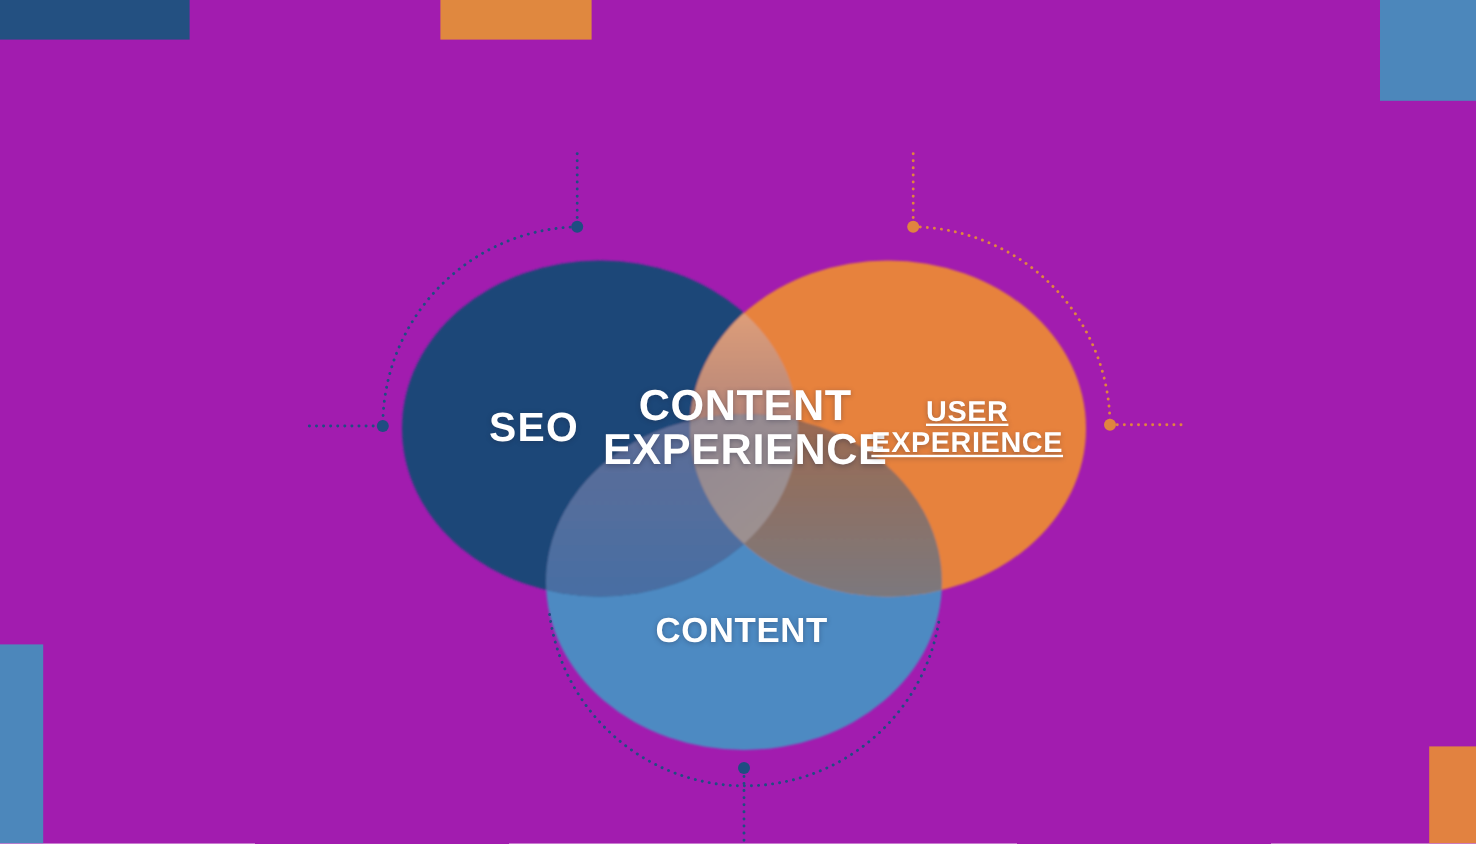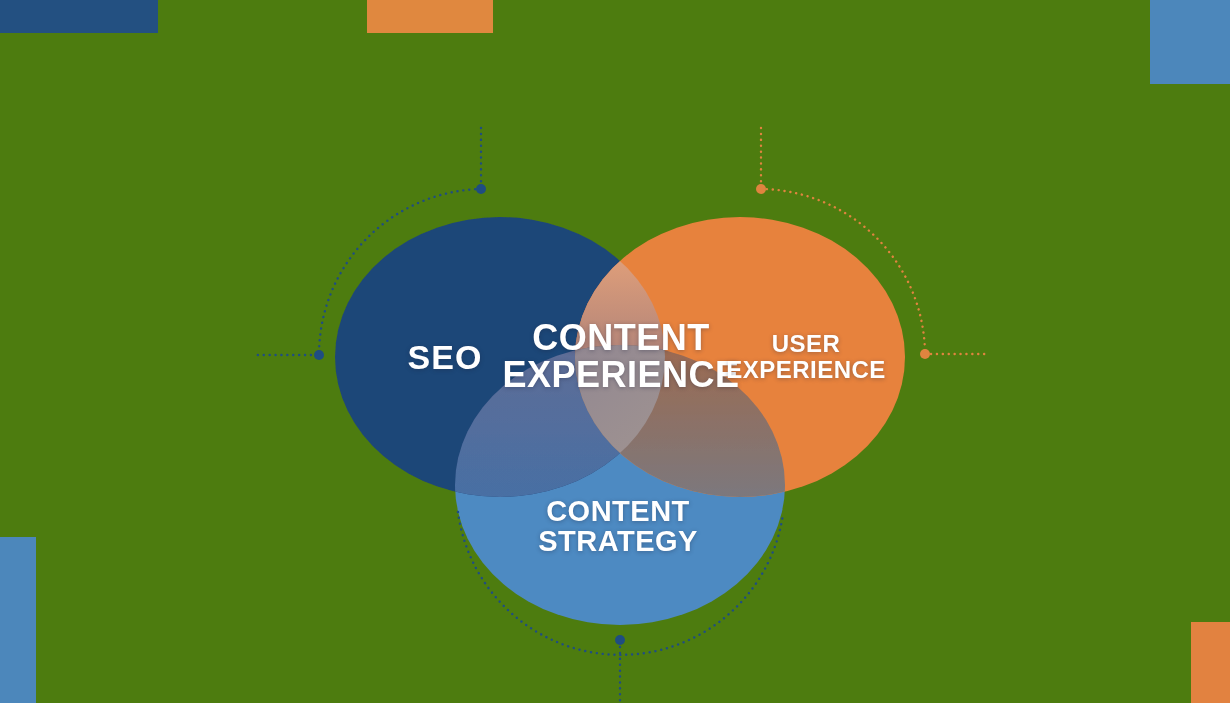--- a/index.html
+++ b/index.html
@@ -11,7 +11,7 @@
     position:relative;
     width:1230px;height:703px;
     overflow:hidden;
-    background:#4d7c0f;
+    background:#a21caf;
   }
   .stage svg{position:absolute;left:0;top:0;display:block;}
   .lbl{

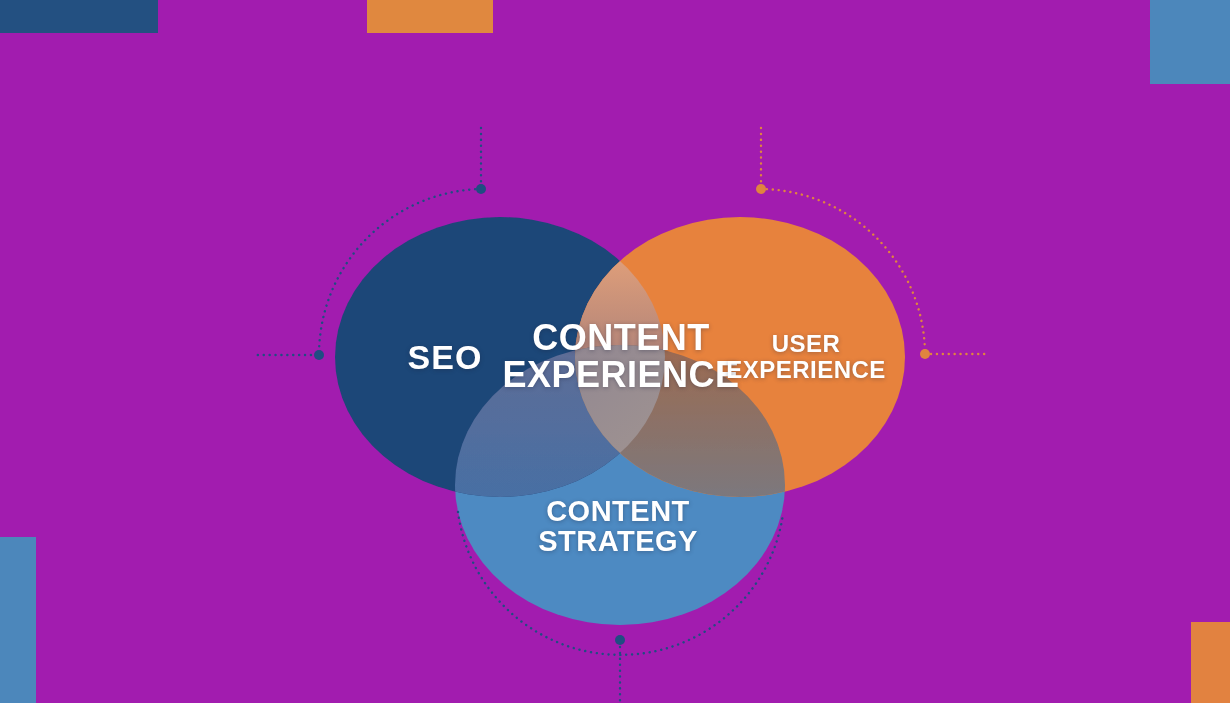--- a/index.html
+++ b/index.html
@@ -27,7 +27,7 @@
   .lbl span{display:block;}
   .lbl-seo{left:445px;top:357px;font-size:34px;letter-spacing:1px;}
   .lbl-center{left:621px;top:356px;font-size:36px;line-height:37px;letter-spacing:0.5px;}
-  .lbl-ux{left:806px;top:357px;font-size:24px;line-height:26px;letter-spacing:0.5px;}
+  .lbl-ux{left:806px;top:357px;font-size:24px;line-height:26px;letter-spacing:0.5px;text-decoration:underline;}
   .lbl-cs{left:618px;top:526px;font-size:29px;line-height:30px;letter-spacing:0.5px;}
 </style>
 </head>

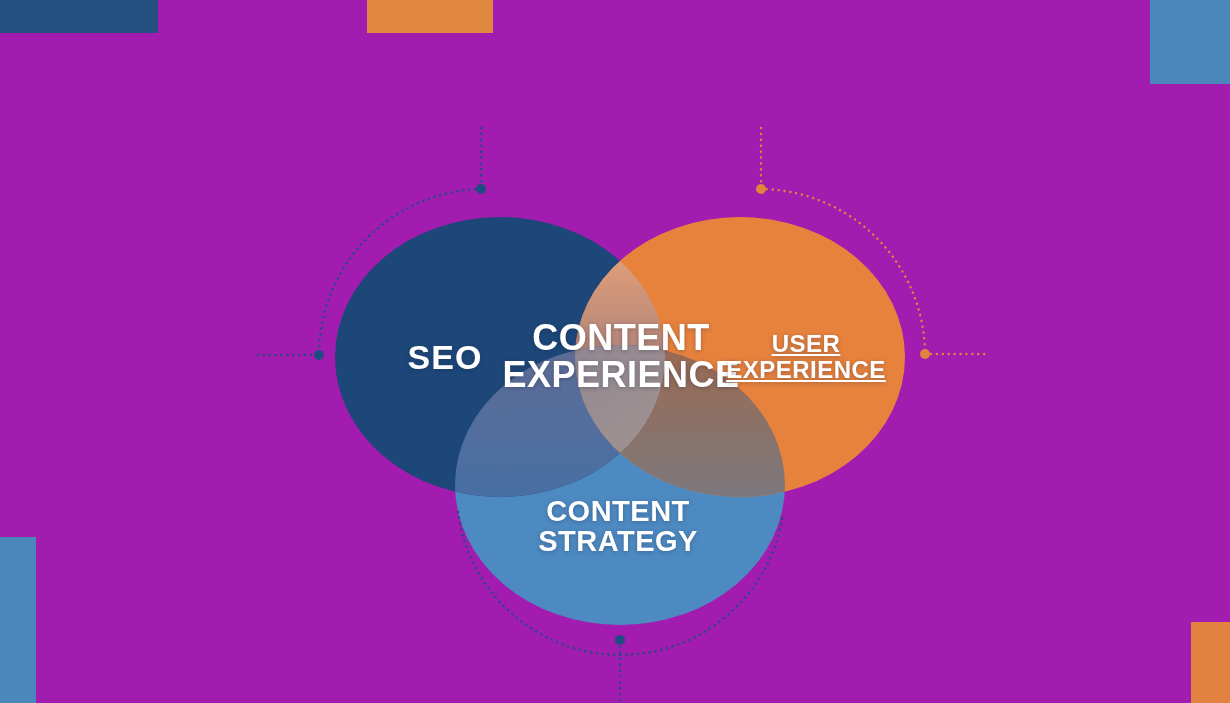--- a/index.html
+++ b/index.html
@@ -130,7 +130,6 @@
 
   <div class="lbl lbl-cs">
     <span>CONTENT</span>
-    <span>STRATEGY</span>
   </div>
 
 </div>

